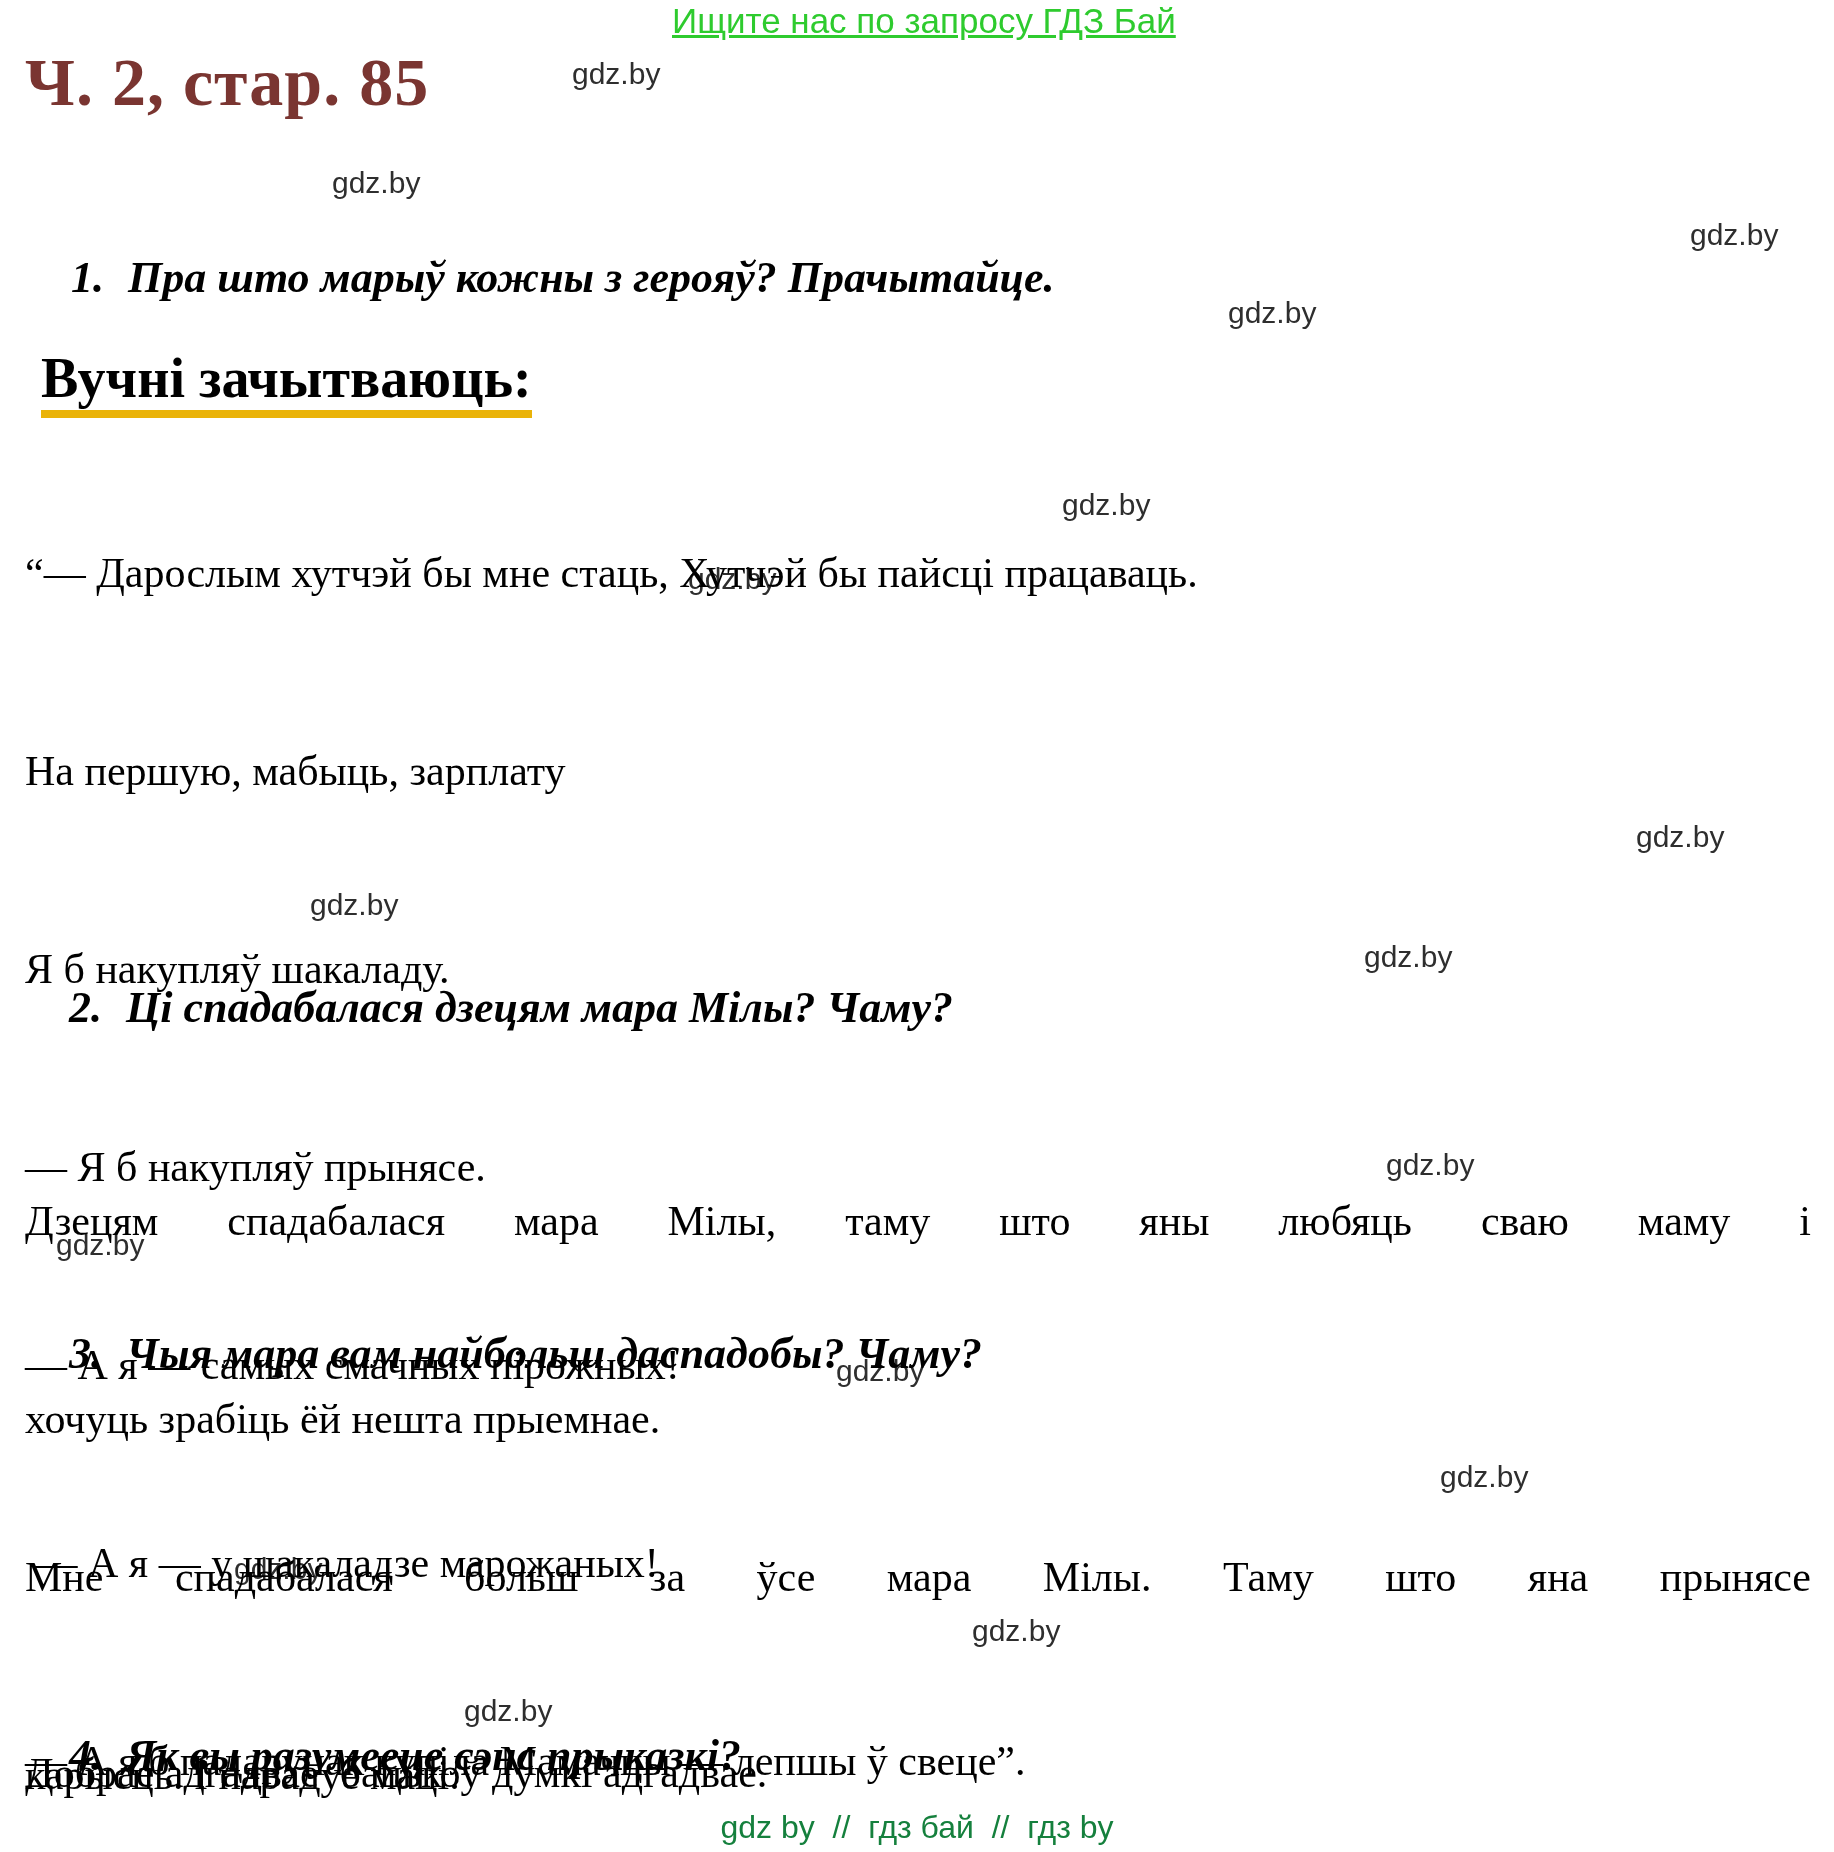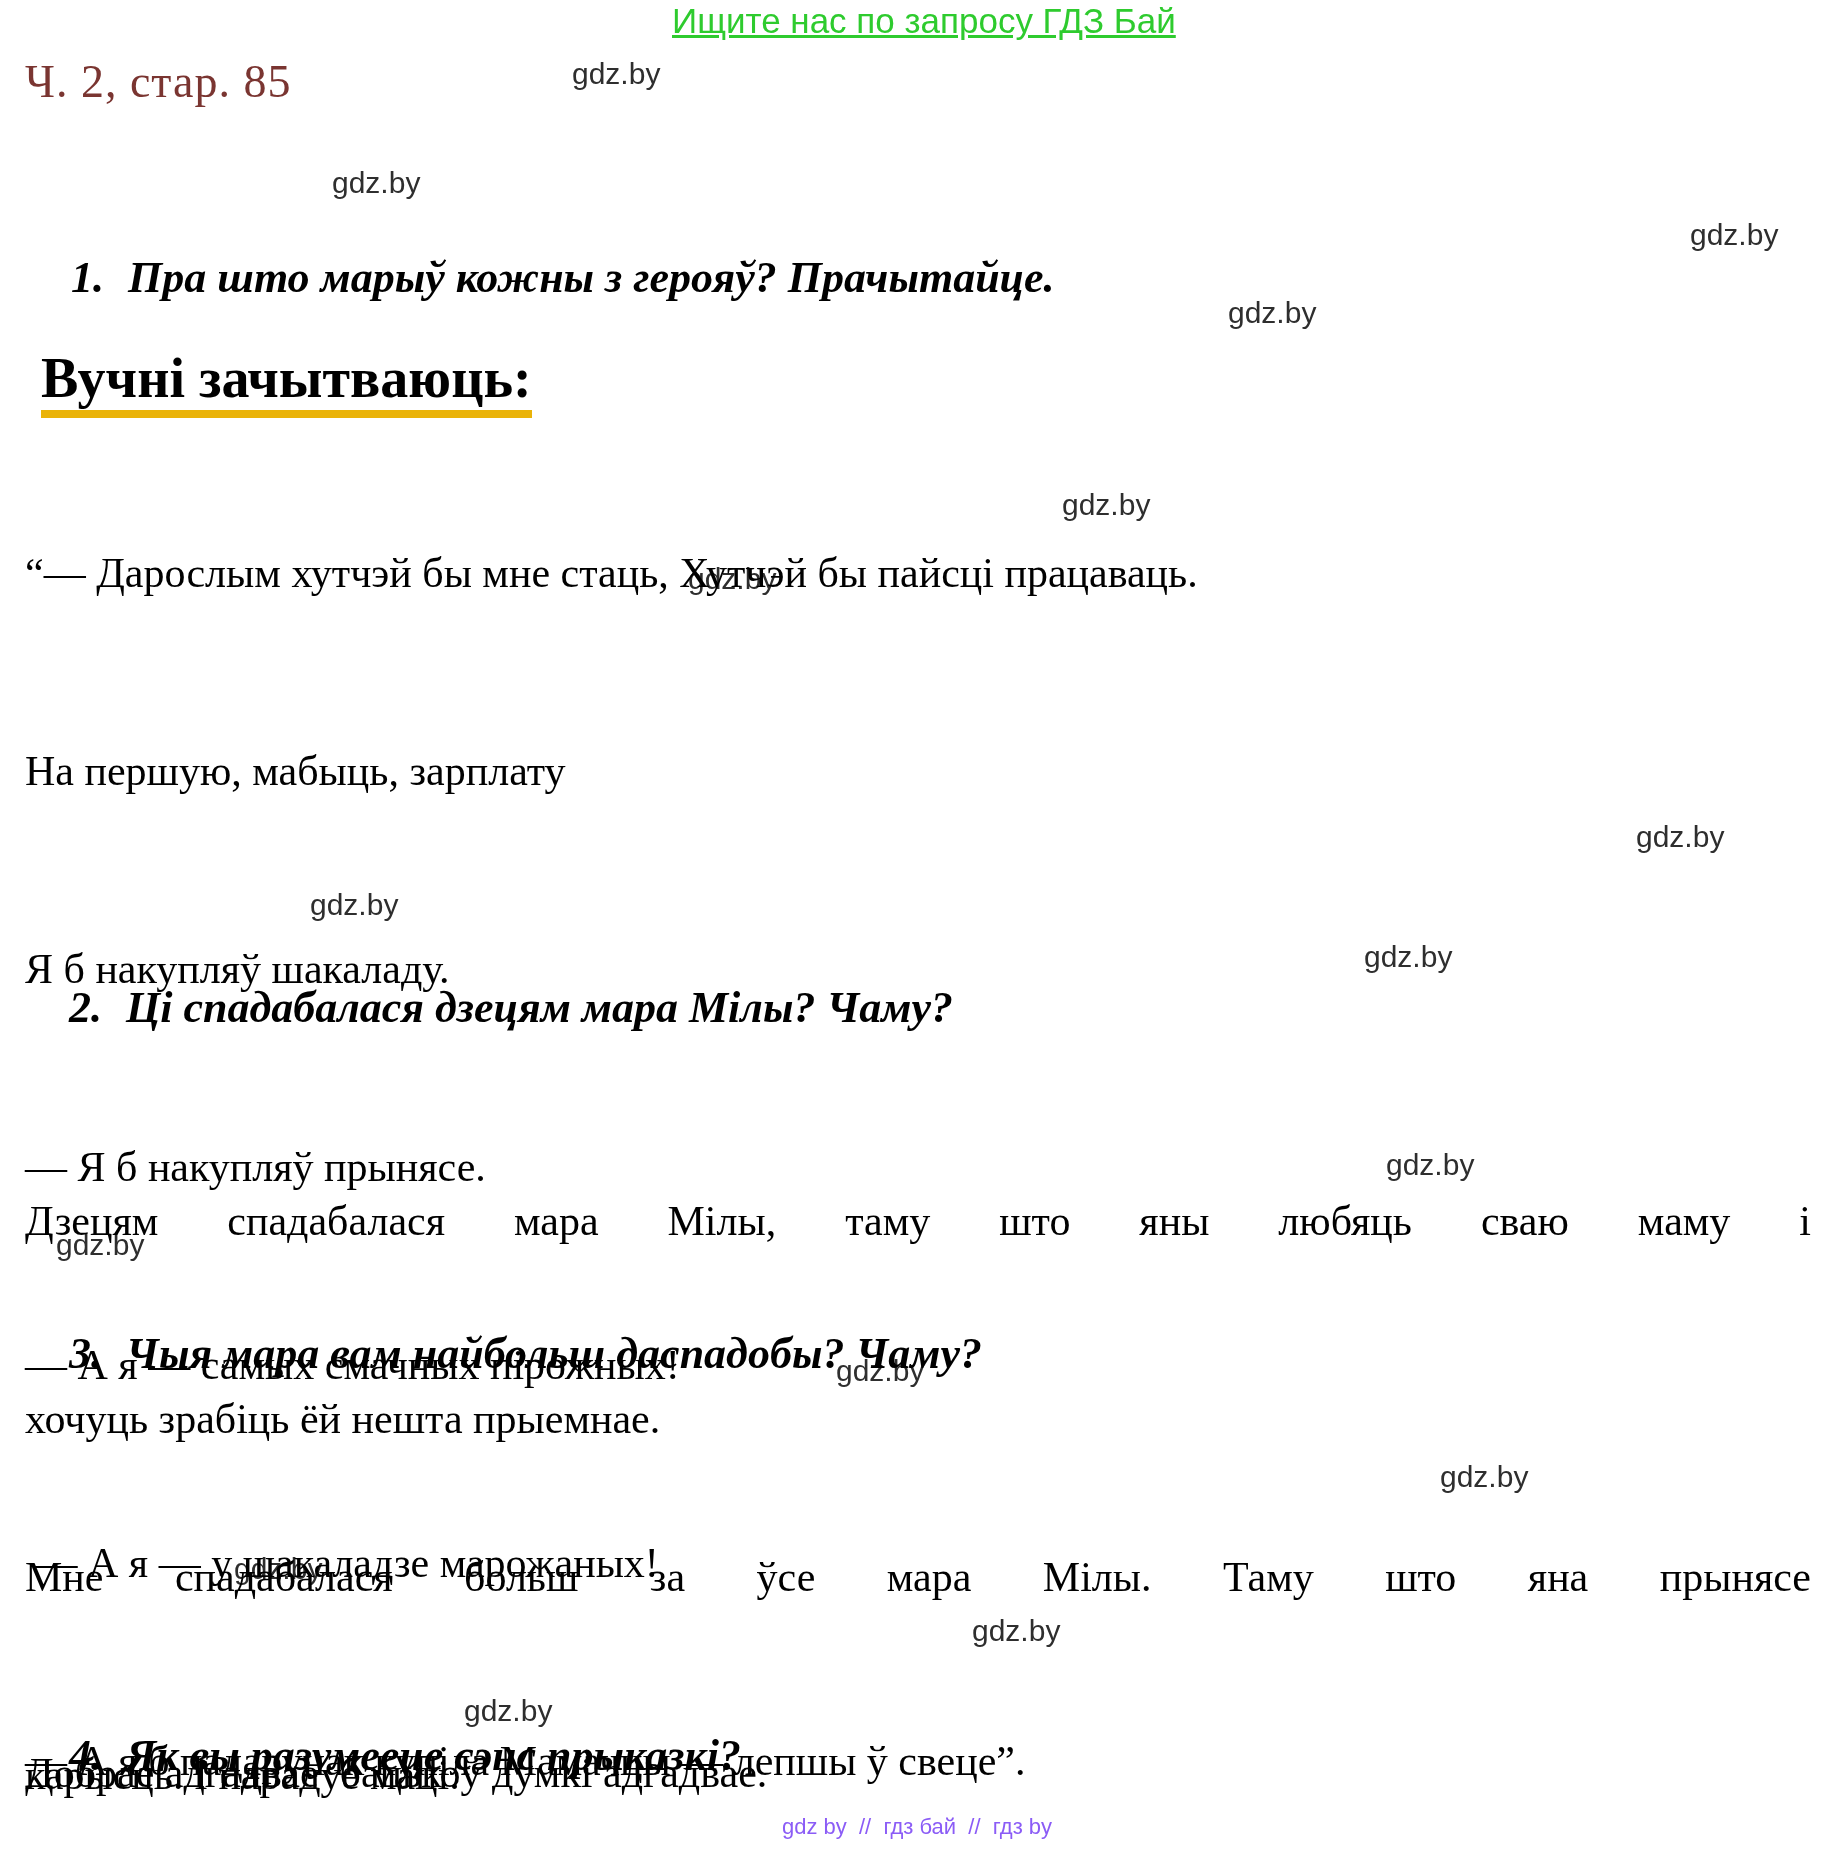--- a/index.html
+++ b/index.html
@@ -21,8 +21,8 @@
     line-height: 42px;
   }
   .title {
-    font-size: 46px;
-    font-weight: normal;
+    font-size: 68px;
+    font-weight: bold;
     color: #7a3531;
     line-height: 60px;
     letter-spacing: 1px;

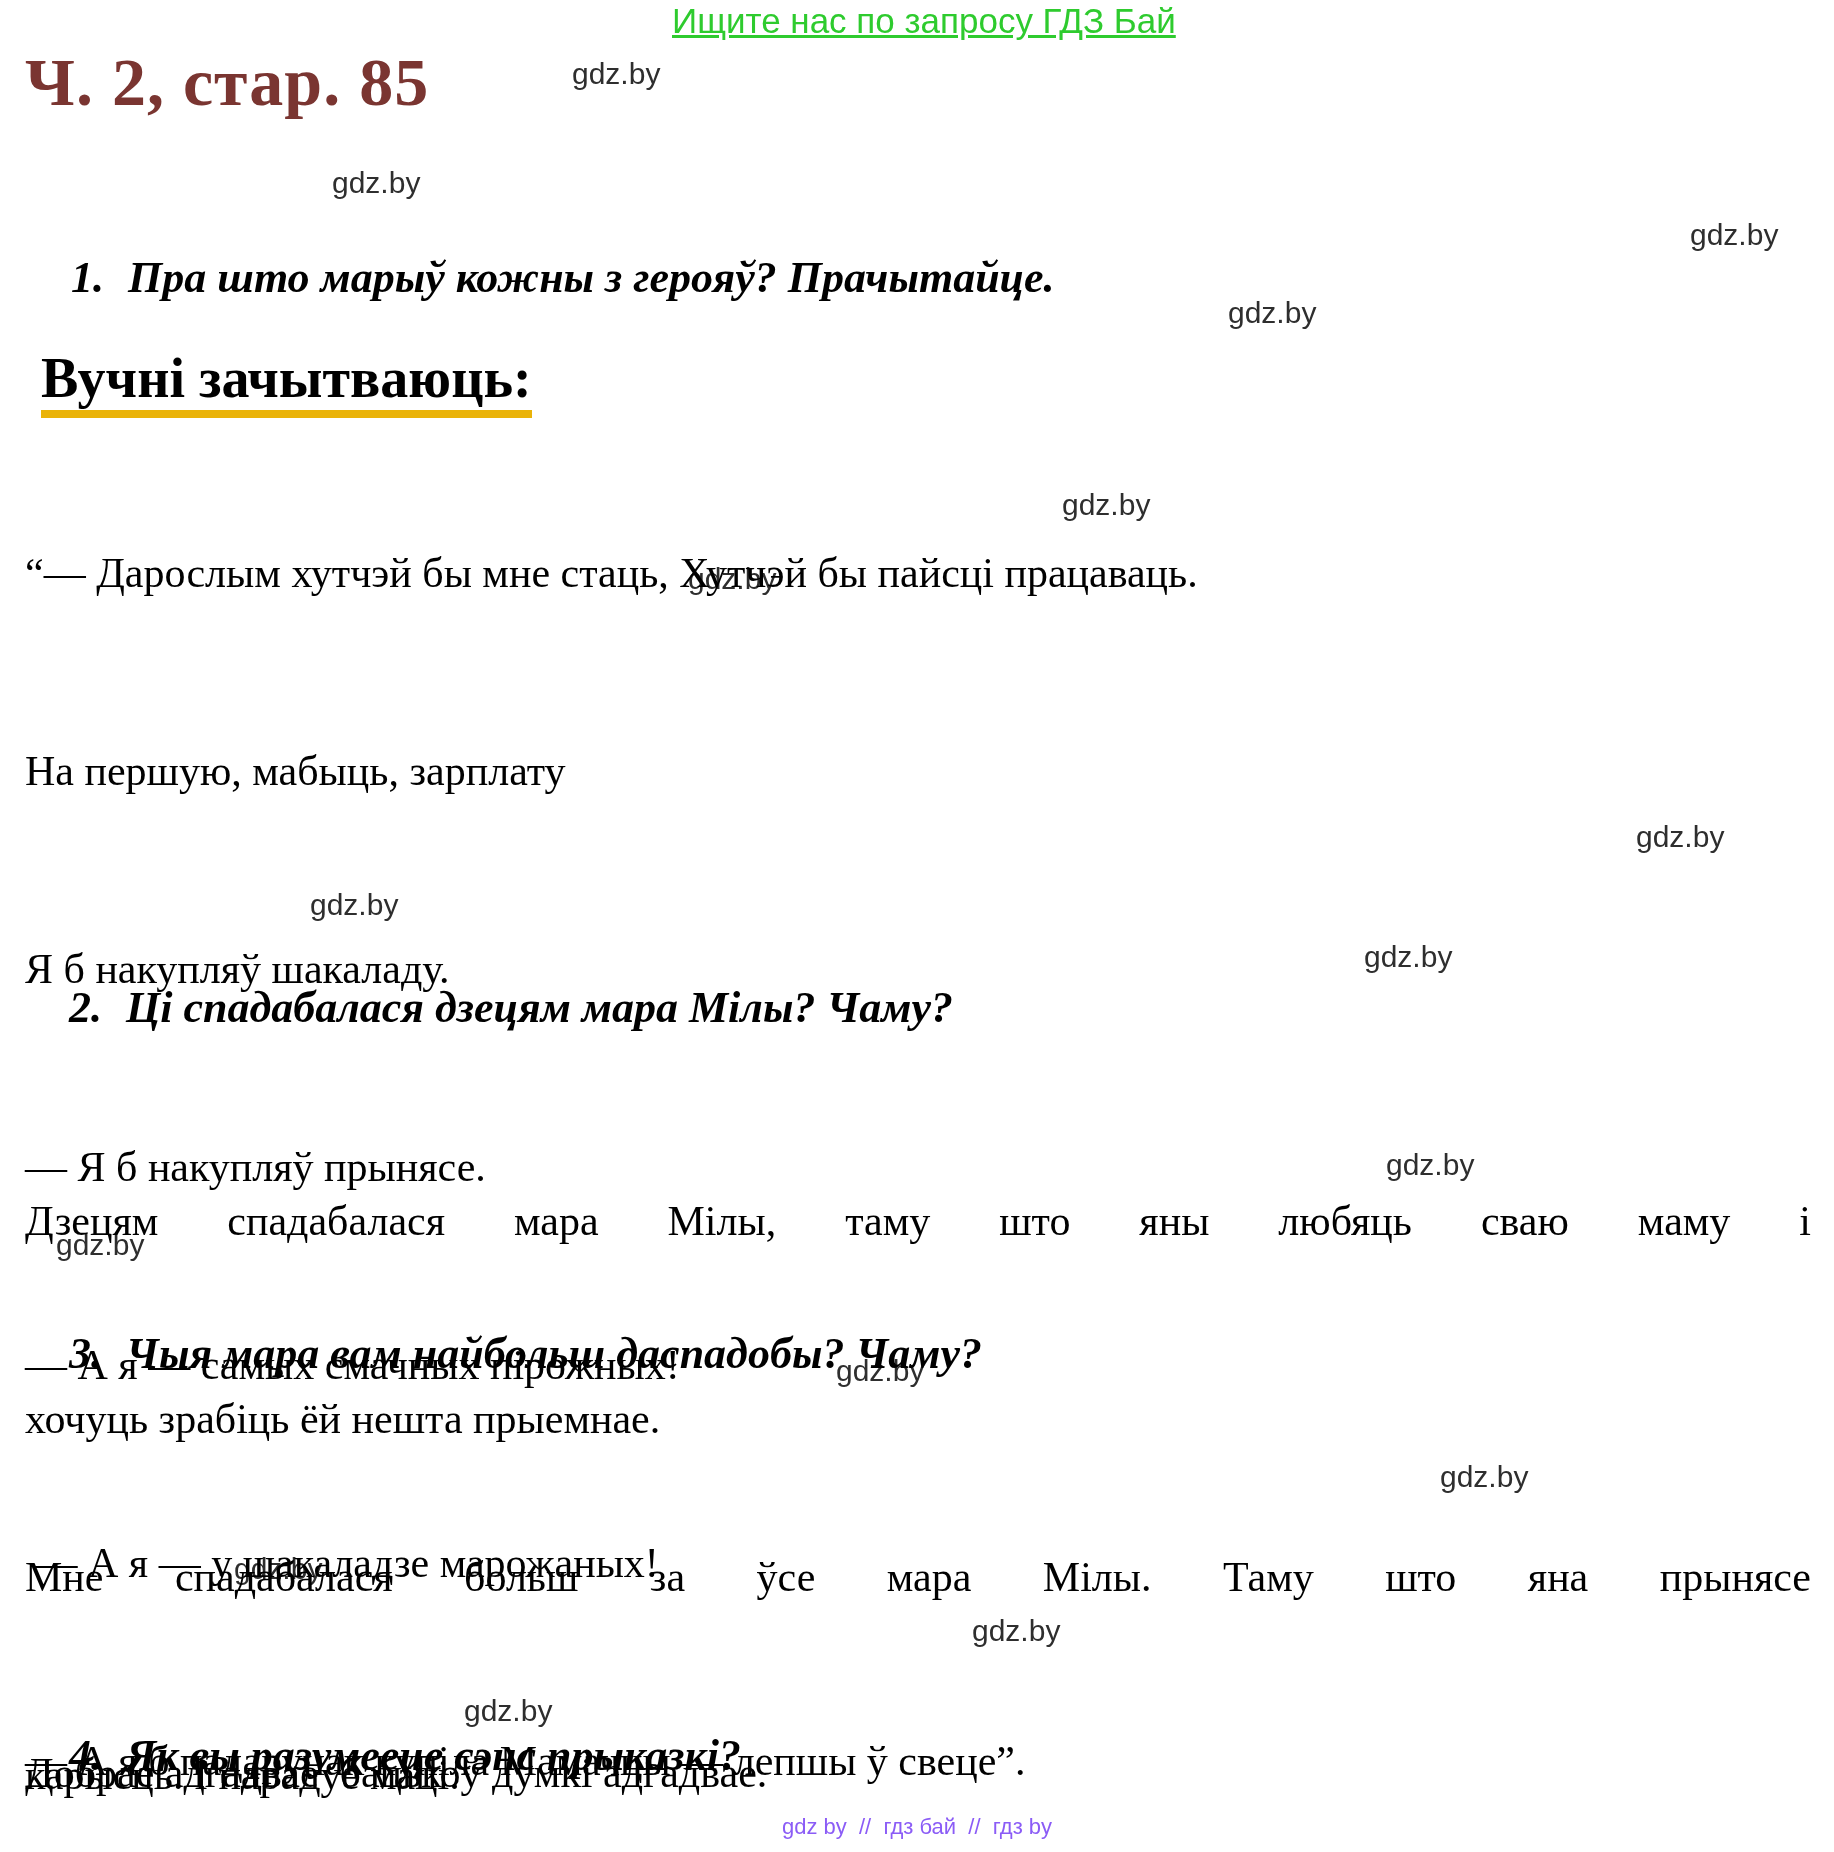--- a/index.html
+++ b/index.html
@@ -61,8 +61,8 @@
     width: 100%;
     text-align: center;
     font-family: "Liberation Sans", sans-serif;
-    font-size: 22px;
-    color: #8b5cf6;
+    font-size: 32px;
+    color: #15803d;
     line-height: 38px;
   }
 </style>

